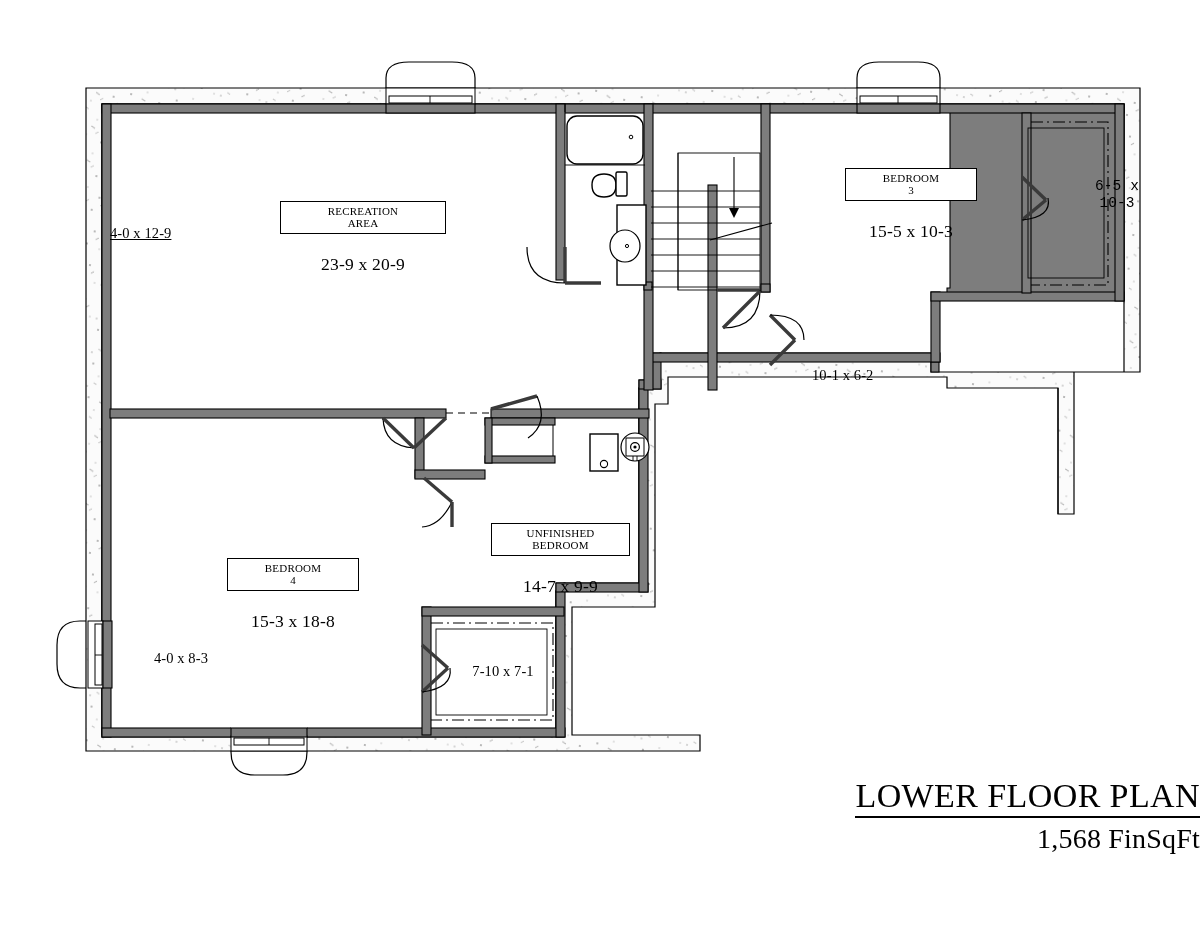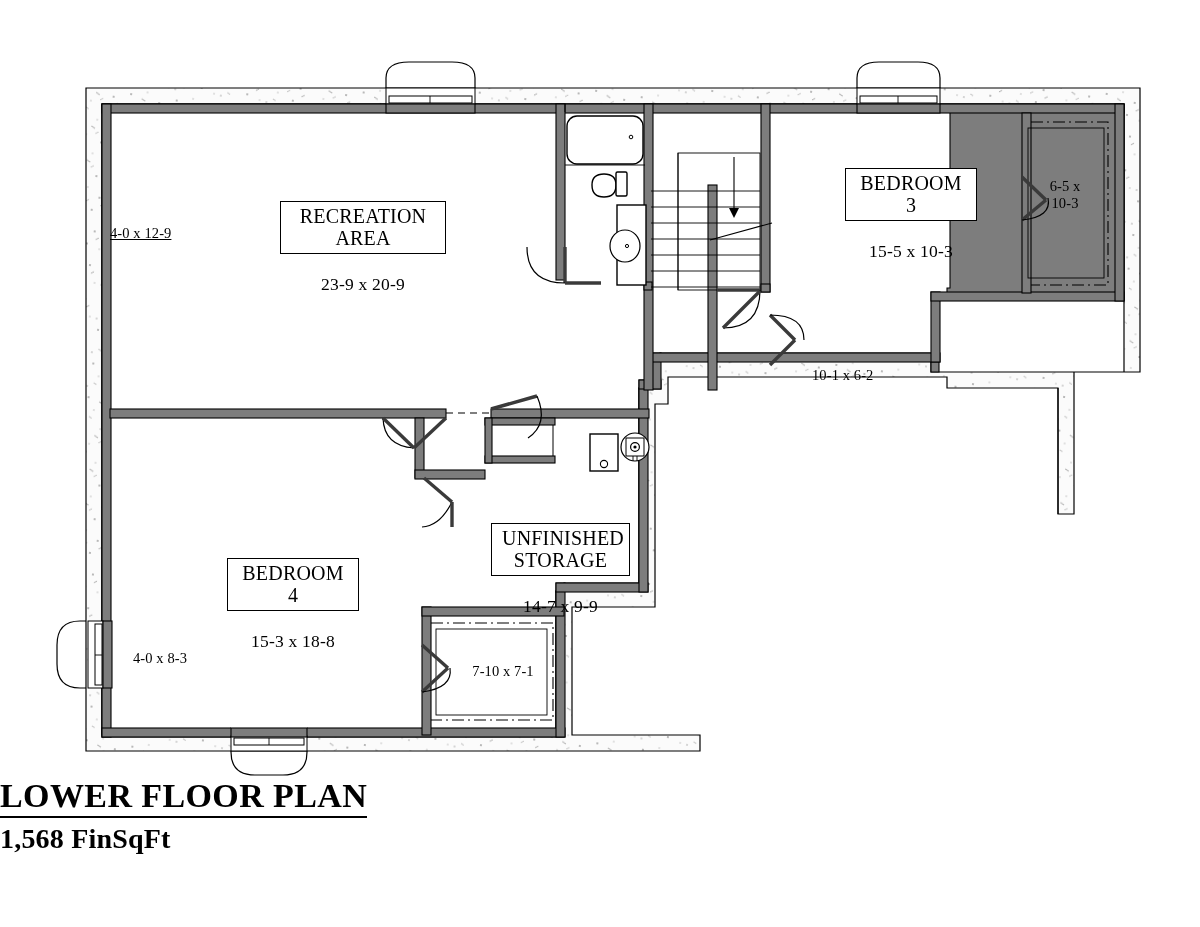--- a/index.html
+++ b/index.html
@@ -94,7 +94,7 @@
     display: block;
     border: 1.3px solid #000000;
     background: #ffffff;
-    font-size: 20px;
+    font-size: 11px;
     line-height: 1.1;
     padding: 3px 10px 4px 10px;
     white-space: pre-line;

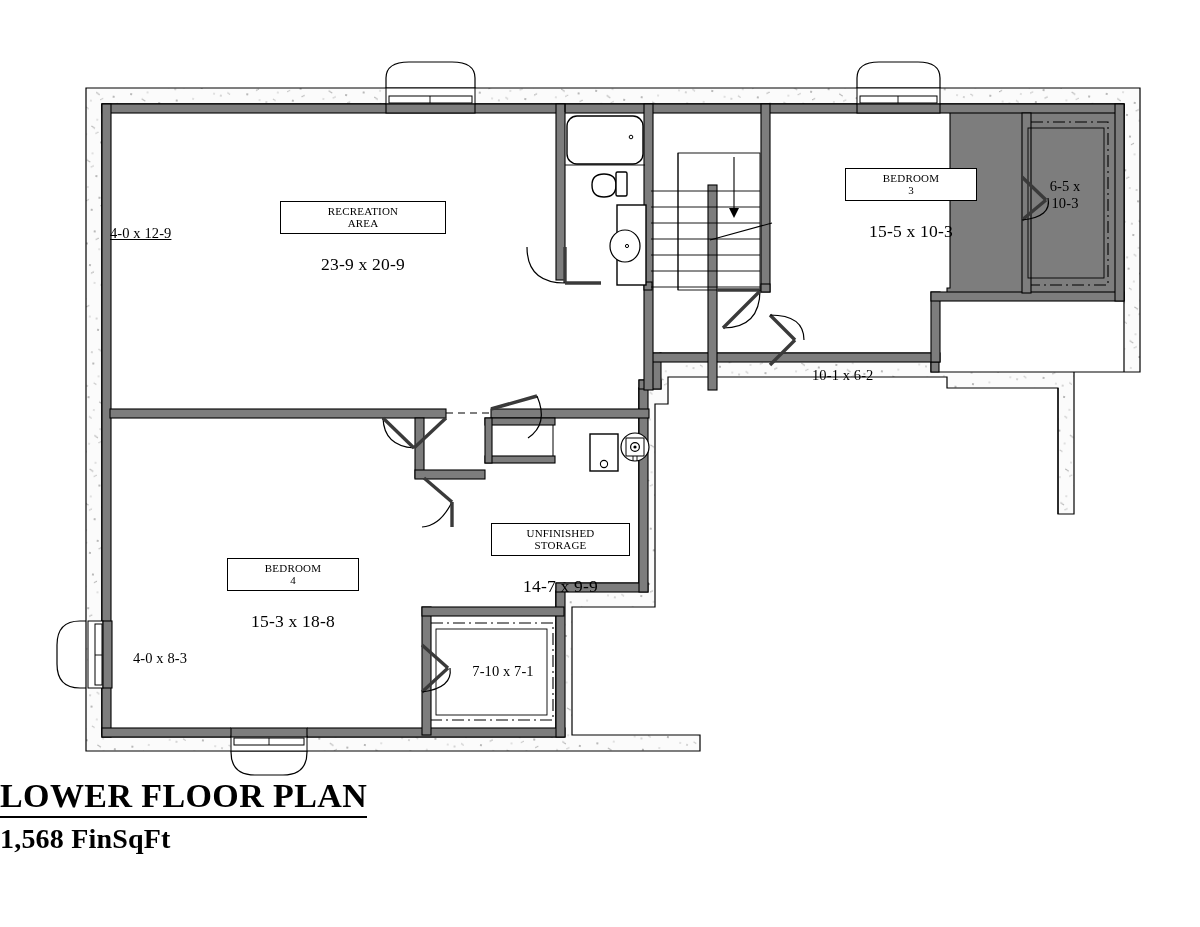--- a/index.html
+++ b/index.html
@@ -459,7 +459,7 @@
 
   <div class="plain-dim" style="left:812px; top:325px; width:100px; text-align:left;margin-top:42px;">10-1 x 6-2</div>
 
-  <div class="plain-dim" style="left:1032px; top:178px; width:66px;">6-5 x
+  <div class="plain-dim" style="left:1084px; top:178px; width:66px;font-family:Liberation Mono, monospace;">6-5 x
 10-3</div>
 
   <div class="plain-dim" style="left:112px; top:650px; width:96px; text-align:center;">4-0 x 8-3</div>

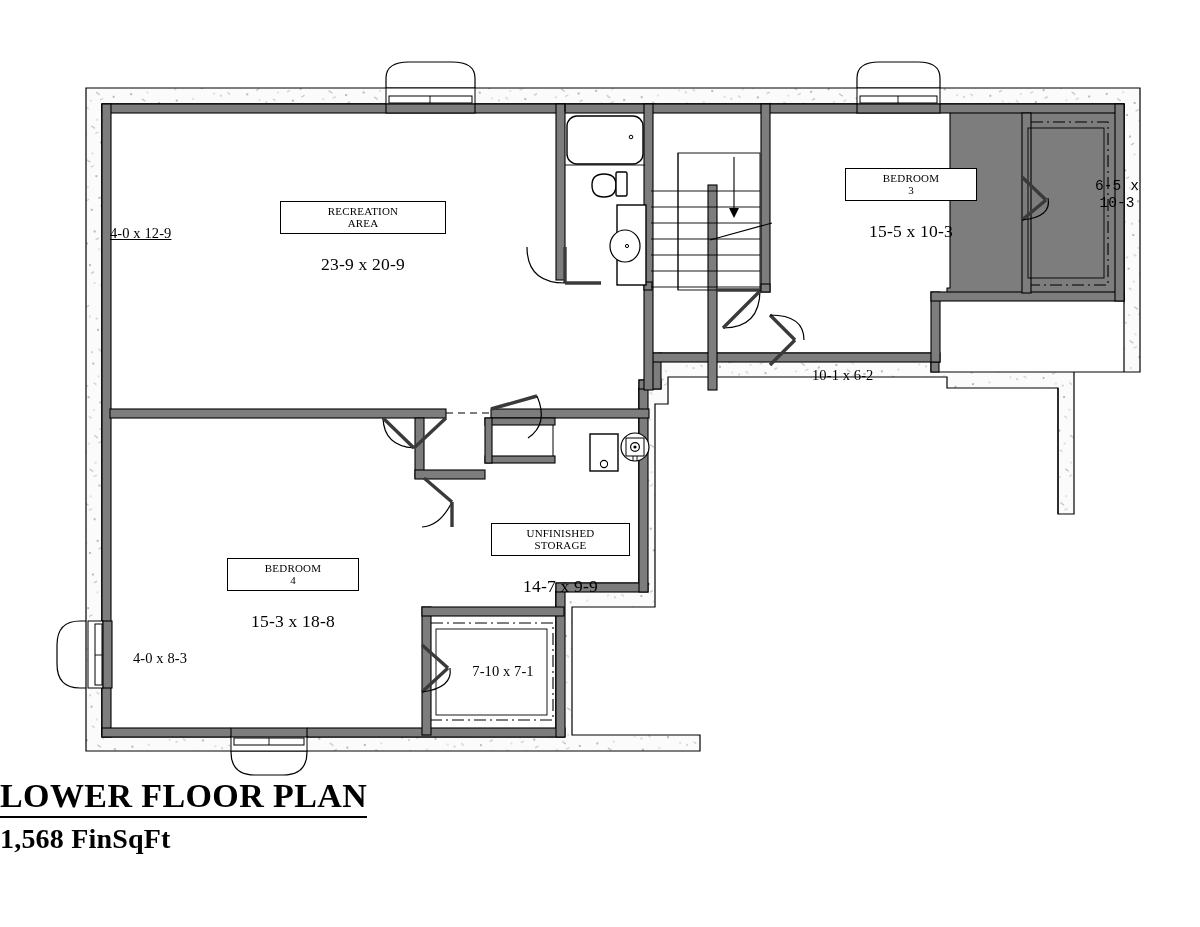--- a/index.html
+++ b/index.html
@@ -451,7 +451,7 @@
 
   <div class="room-label-wrap" style="left:491px; top:523px; width:139px;">
     <span class="room-name">UNFINISHED
-STORAGE</span>
+BEDROOM</span>
     <span class="room-dim">14-7 x 9-9</span>
   </div>
 

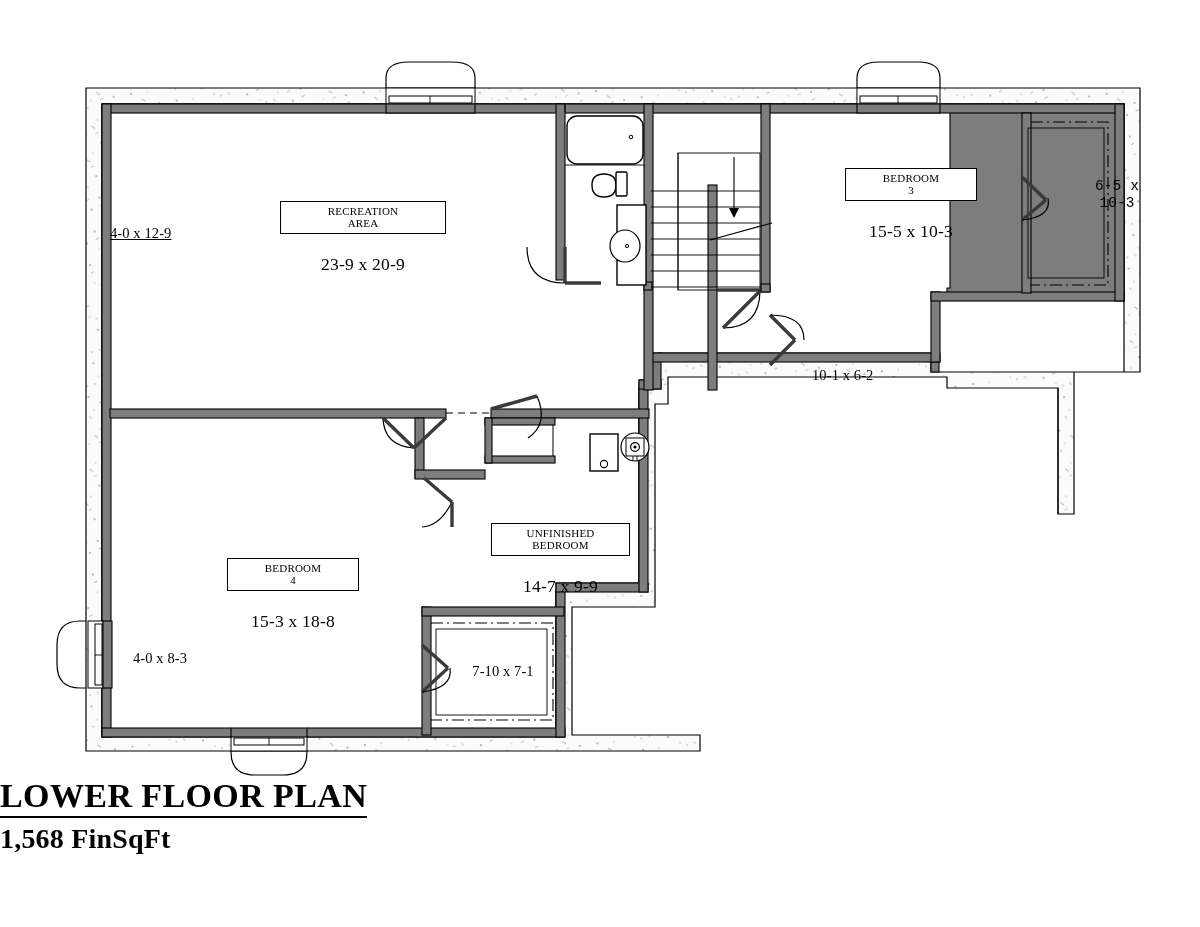--- a/index.html
+++ b/index.html
@@ -462,7 +462,7 @@
   <div class="plain-dim" style="left:1084px; top:178px; width:66px;font-family:Liberation Mono, monospace;">6-5 x
 10-3</div>
 
-  <div class="plain-dim" style="left:112px; top:650px; width:96px; text-align:center;">4-0 x 8-3</div>
+  <div class="plain-dim" style="left:112px; top:650px; width:96px; text-align:right;">4-0 x 8-3</div>
 
   <div class="plain-dim" style="left:455px; top:663px; width:96px; text-align:center;">7-10 x 7-1</div>
 

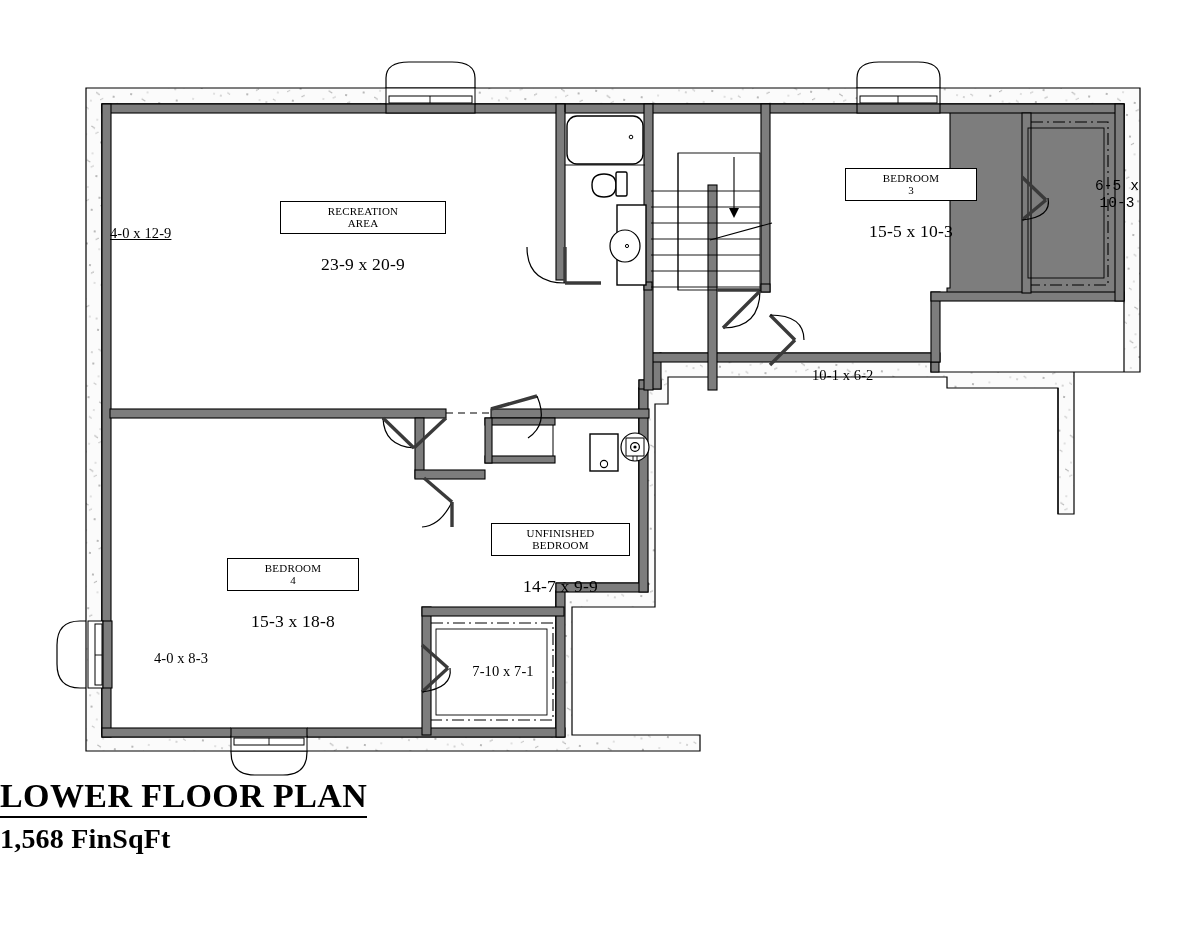--- a/index.html
+++ b/index.html
@@ -119,8 +119,7 @@
     left: 0;
     right: 0;
     top: 778px;
-    text-align: left;
-    font-weight: bold;
+    text-align: right;
   }
   #plan-title {
     font-size: 34px;

